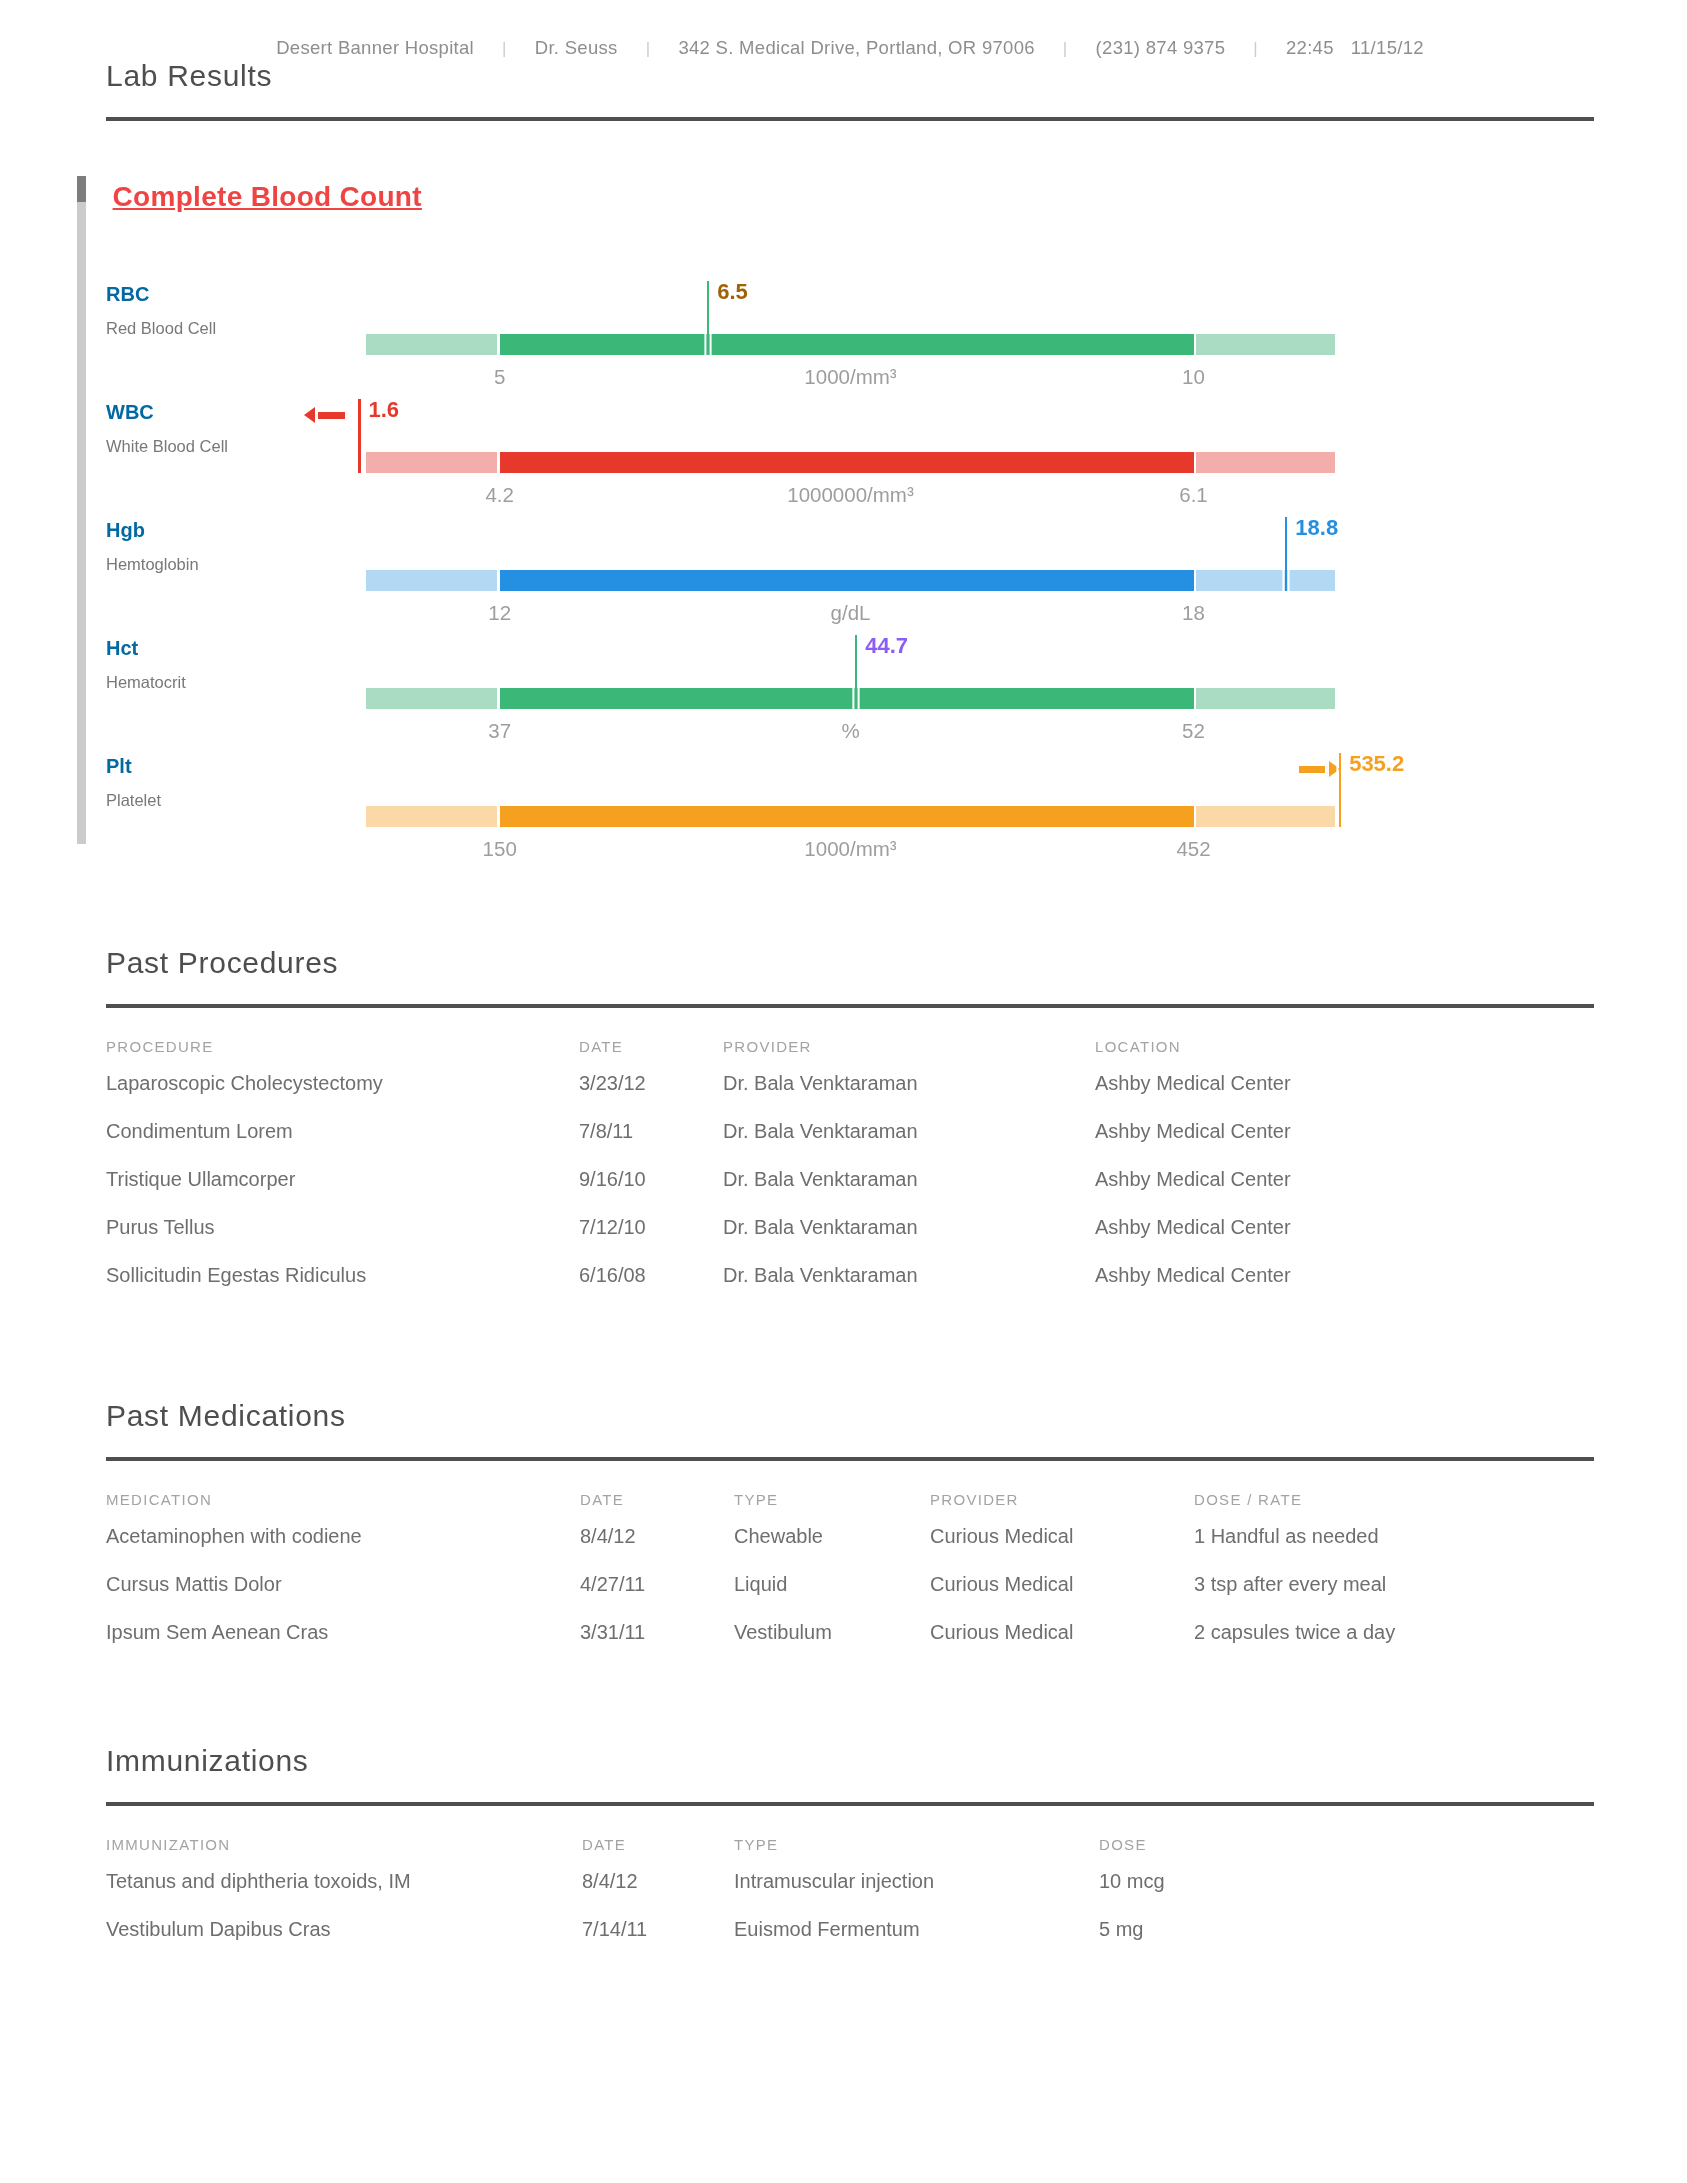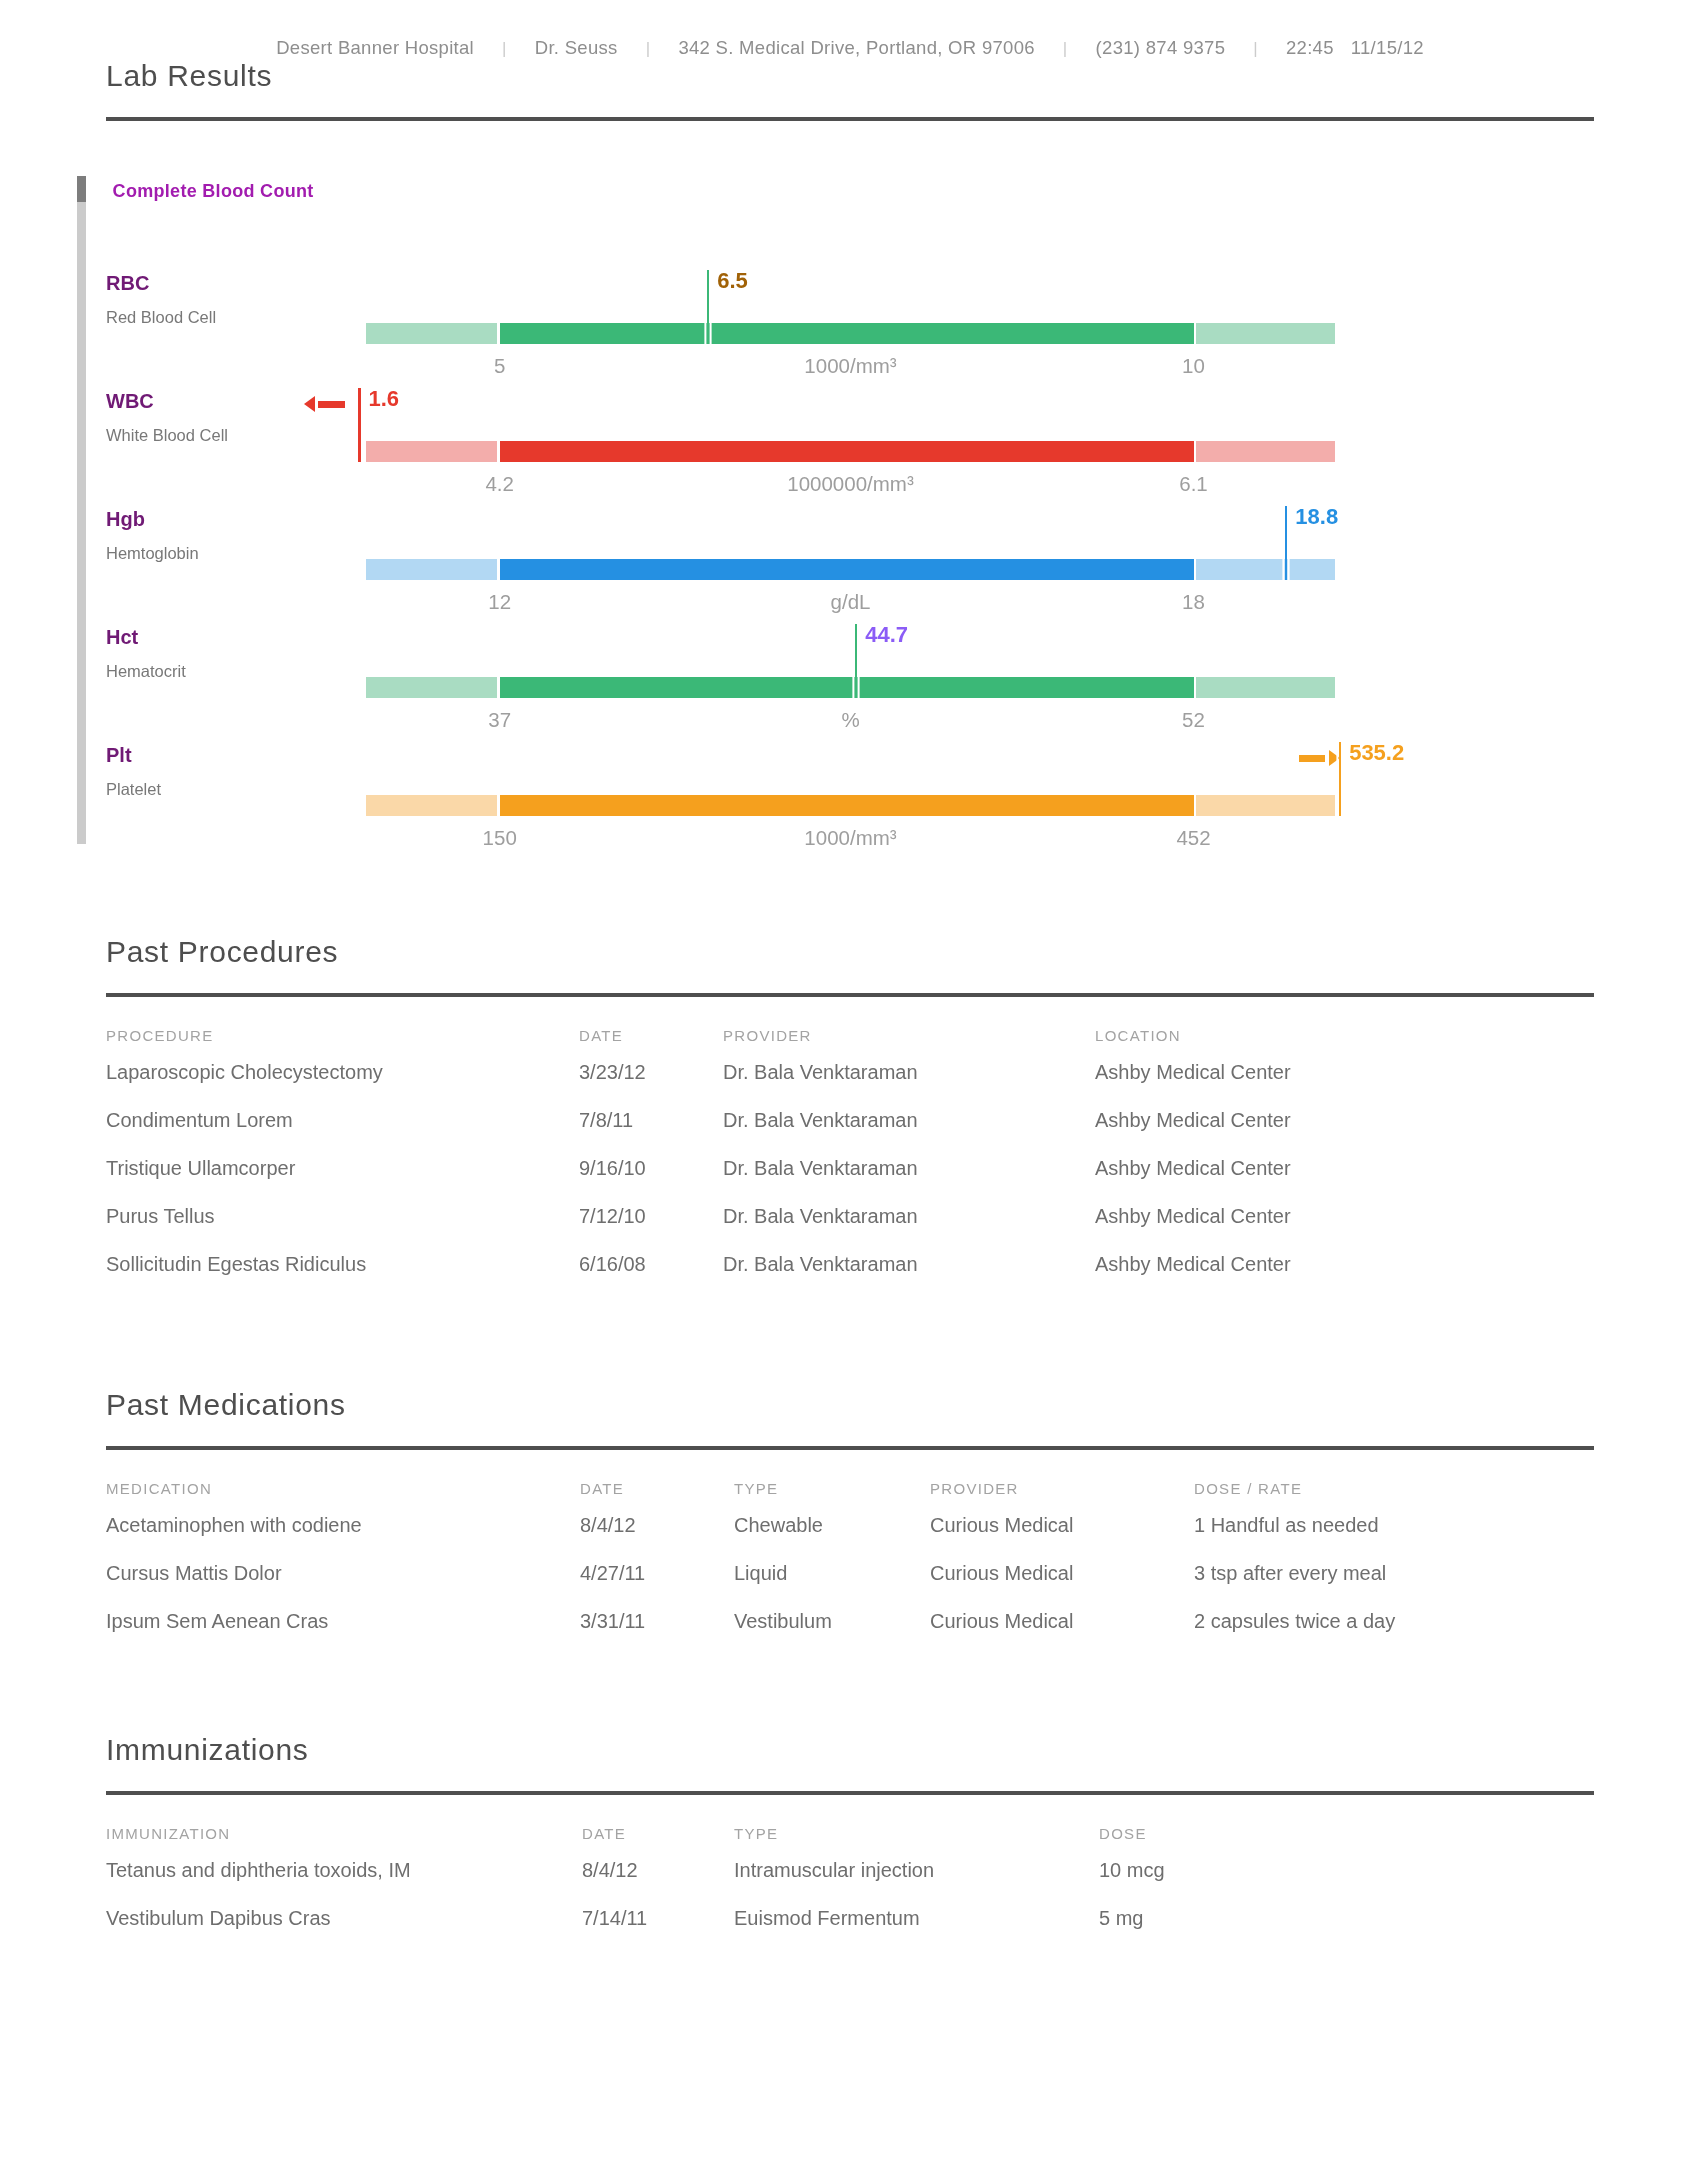--- a/index.html
+++ b/index.html
@@ -22,7 +22,7 @@
   .cbc { position:relative; margin-top:56px; }
   .accent { position:absolute; left:-29px; top:-1.3px; width:8.6px; height:668px; background:#cbcbcb; }
   .accent-thumb { width:8.6px; height:26.5px; background:#7d7d7d; }
-  .cbc-heading { font-size:18px; font-weight:bold; color:#a21caf; padding:4px 0 0 6.6px; letter-spacing:0.3px; }
+  .cbc-heading { font-size:28px; font-weight:bold; color:#ef4444; padding:4px 0 0 6.6px; letter-spacing:0.3px;text-decoration:underline; }
 
   .cbc-row { position:relative; height:118px; }
   .cbc-row.first { margin-top:69px; }

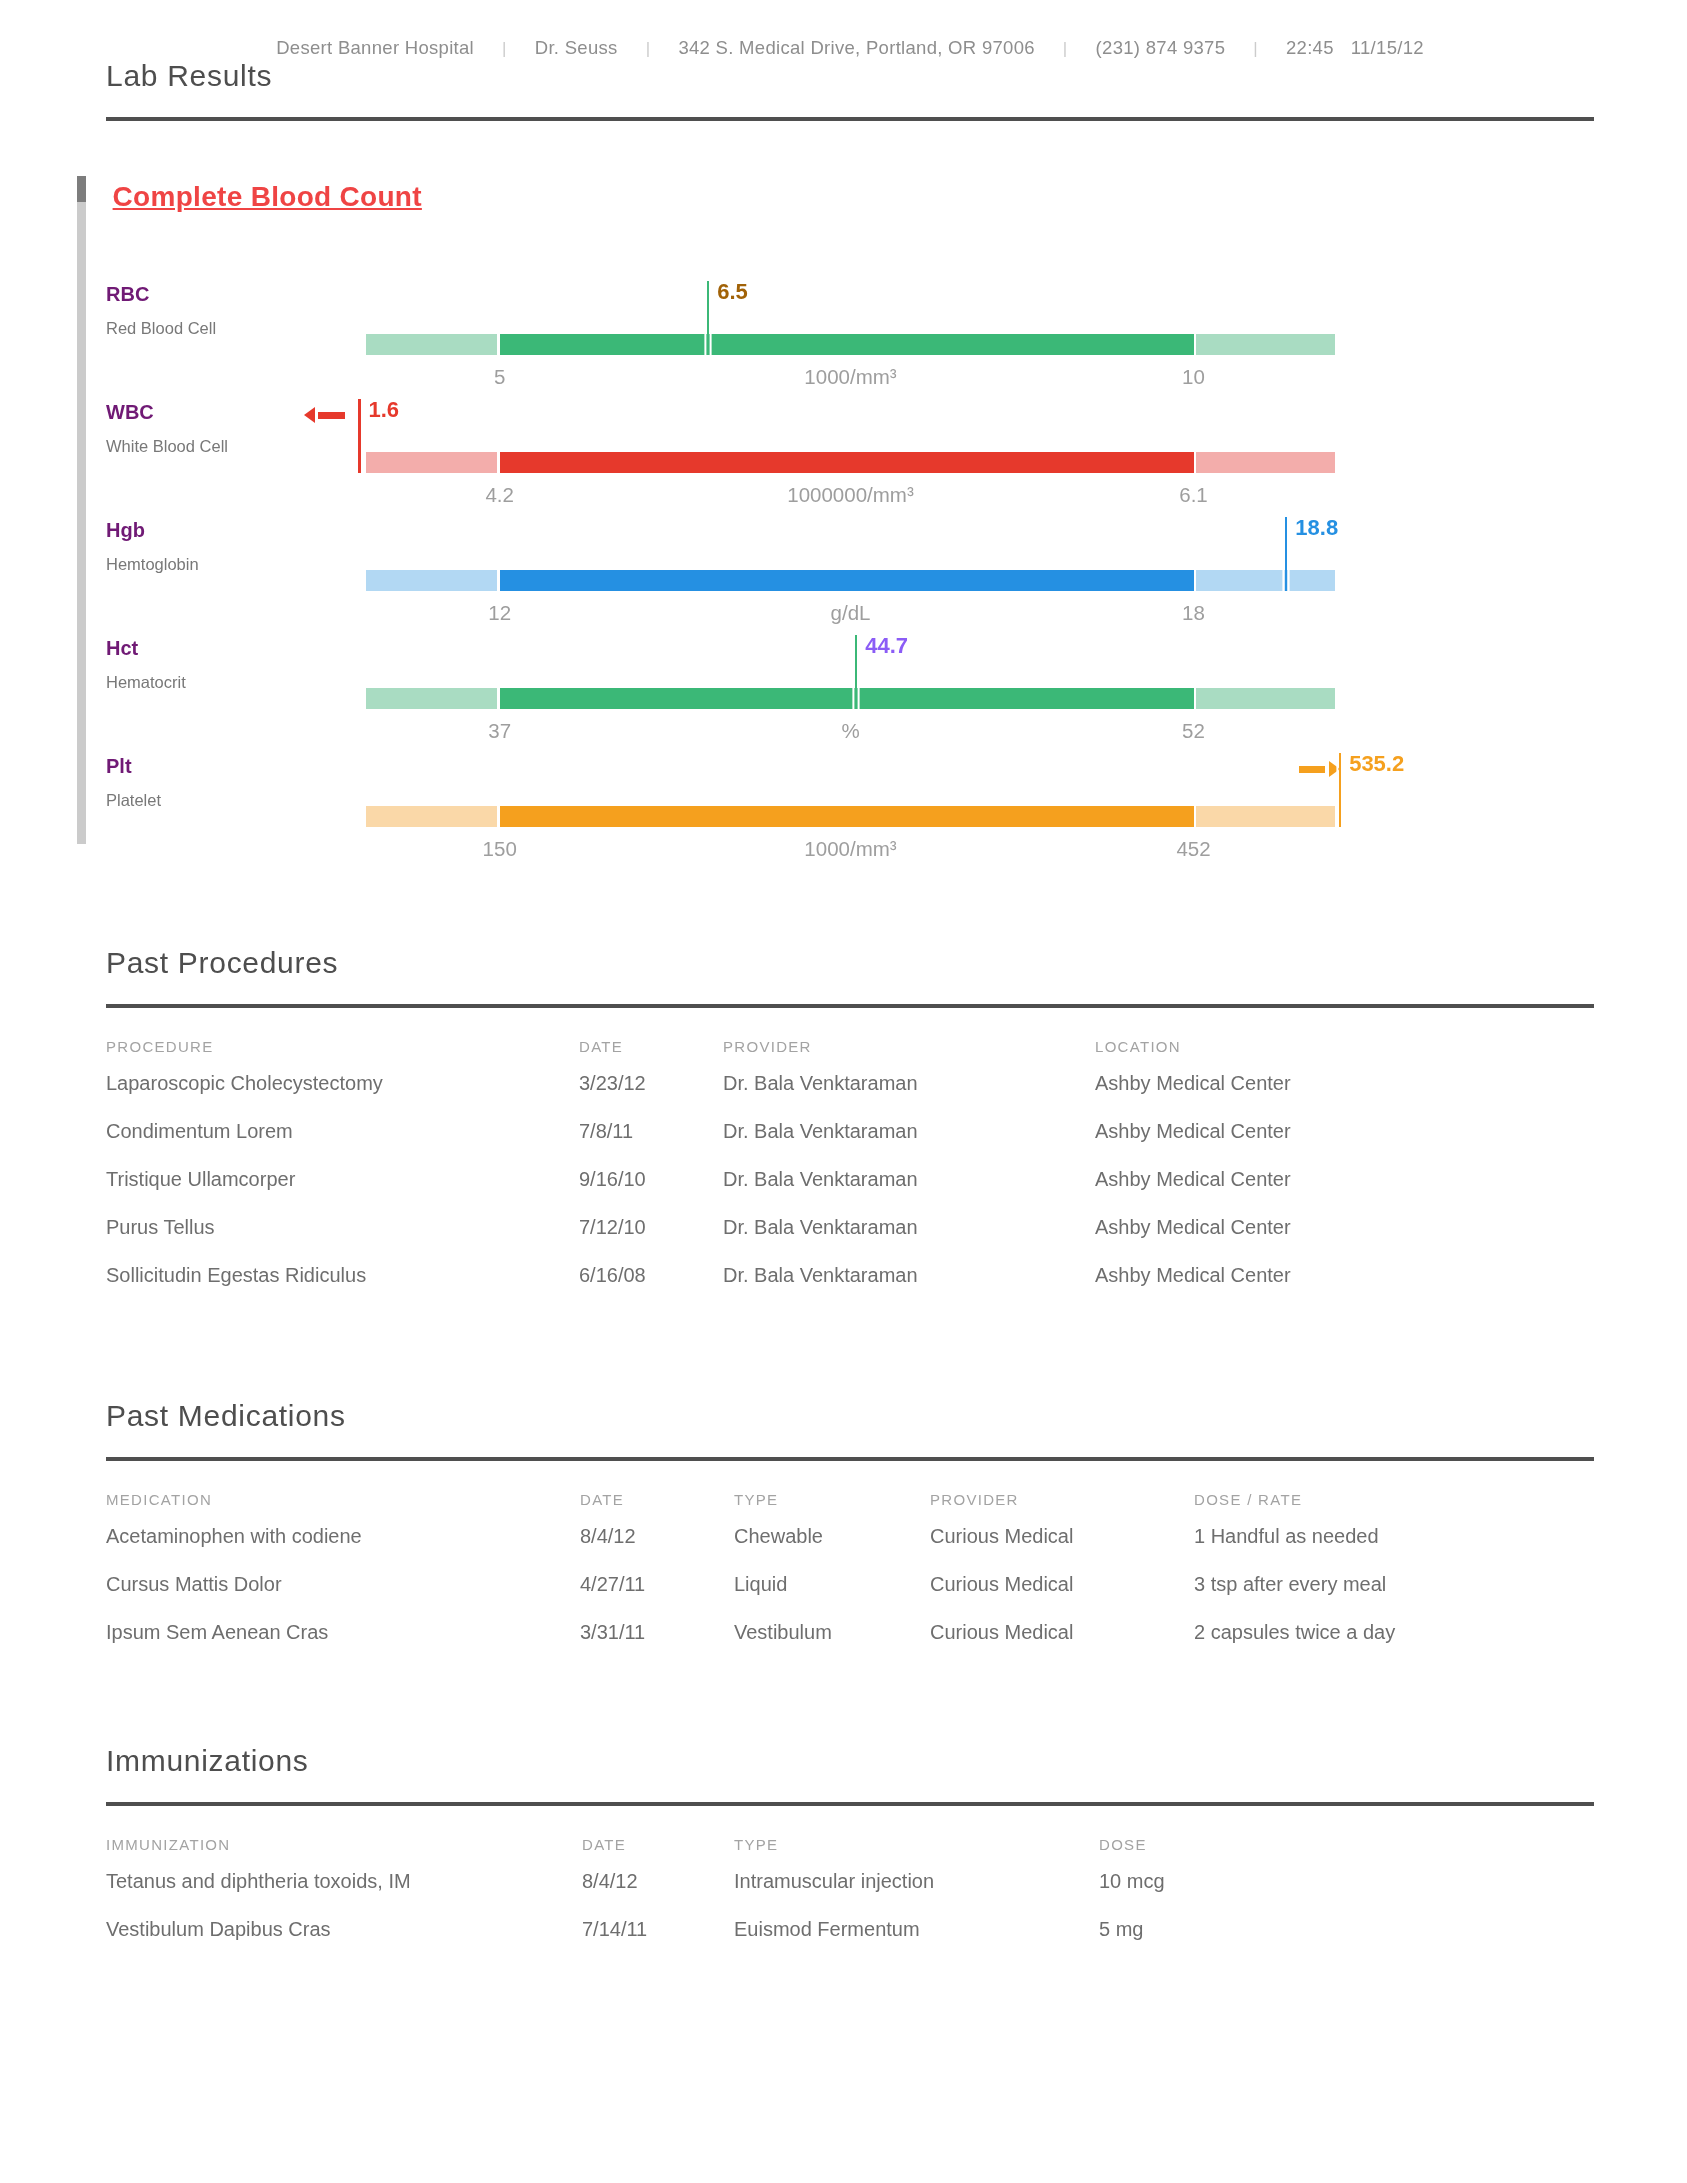--- a/index.html
+++ b/index.html
@@ -26,7 +26,7 @@
 
   .cbc-row { position:relative; height:118px; }
   .cbc-row.first { margin-top:69px; }
-  .t-abbr { position:absolute; left:0; top:1.3px; font-size:20px; font-weight:bold; color:#701a75; }
+  .t-abbr { position:absolute; left:0; top:1.3px; font-size:20px; font-weight:bold; color:#0369a1; }
   .t-sub  { position:absolute; left:0; top:37px; font-size:16.5px; color:#787878; }
 
   .bar-area { position:absolute; left:260px; top:52px; width:969px; height:20.5px; }

